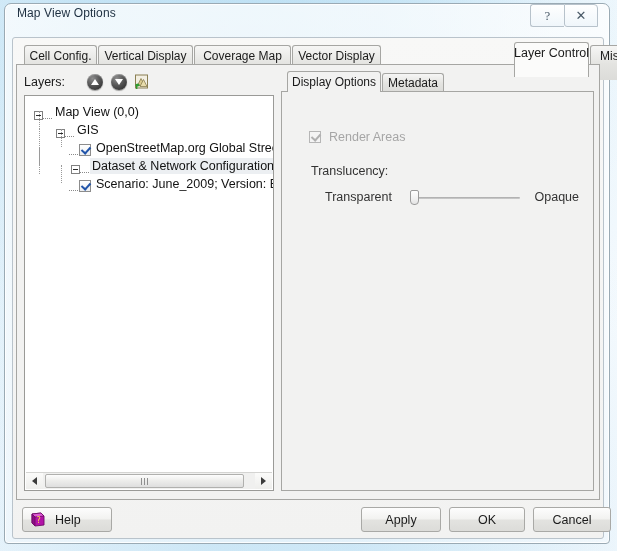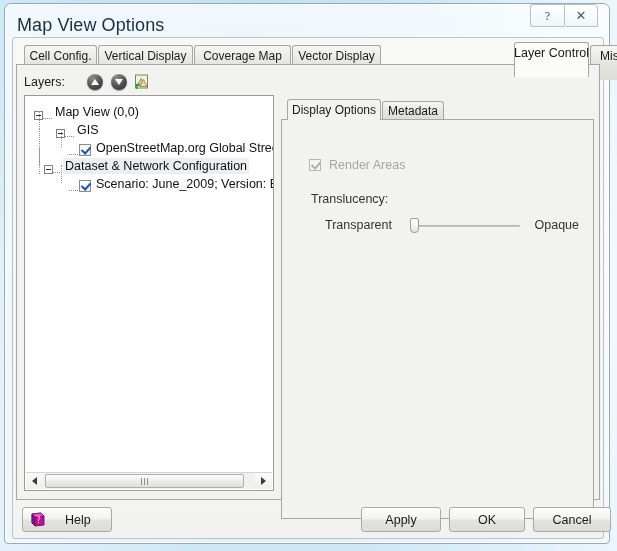--- a/index.html
+++ b/index.html
@@ -46,8 +46,8 @@
   }
   #title-text {
     position: absolute;
-    left: 12px; top: 11px;
-    font-size: 18px;
+    left: 12px; top: 2px;
+    font-size: 12px;
     color: #1d2f40;
     letter-spacing: 0.1px;
     white-space: nowrap;

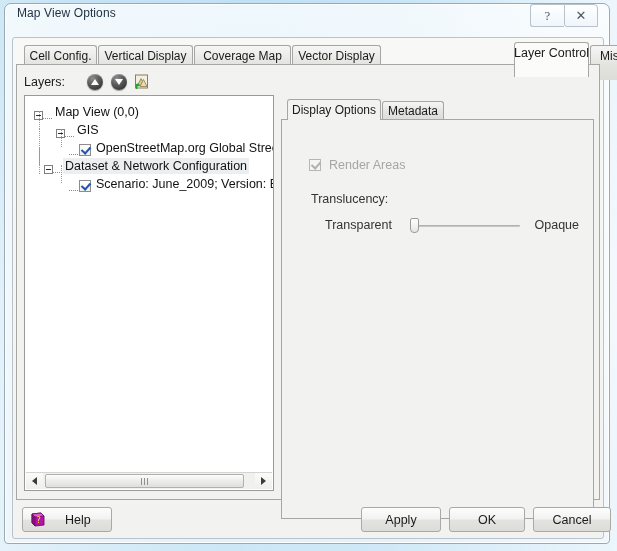--- a/index.html
+++ b/index.html
@@ -305,7 +305,7 @@
   #right-panel {
     position: absolute;
     left: 264px; top: 6px;
-    width: 313px; height: 420px; margin-top: 28px;
+    width: 313px; height: 420px;
   }
   #sub-tabs {
     position: absolute;

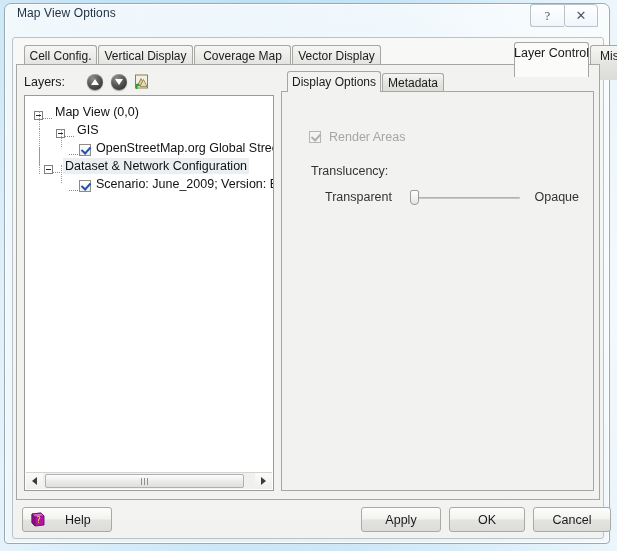--- a/index.html
+++ b/index.html
@@ -511,7 +511,7 @@
             <span class="node-label">OpenStreetMap.org Global Street Ma</span>
           </div>
 
-          <div class="tnode" style="padding-left:19px;">
+          <div class="tnode" style="padding-left:46px;">
             <span class="vline" style="left:13.5px; top:-9px; height:18px;"></span>
             <span class="expander"></span>
             <span class="dash-lead"></span>

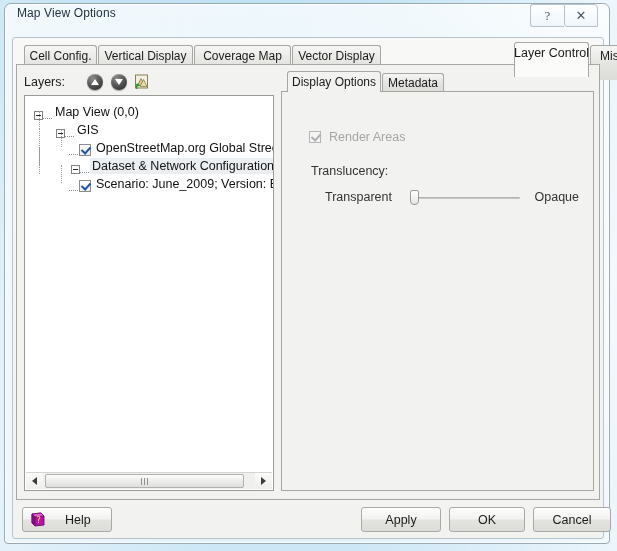--- a/index.html
+++ b/index.html
@@ -413,7 +413,7 @@
     cursor: default;
   }
   #btn-help { left: 6px; width: 90px; justify-content: flex-start; padding-left: 7px; }
-  #btn-help .lbl { margin-left: 19px; }
+  #btn-help .lbl { margin-left: 9px; }
   #btn-apply { left: 345px; width: 80px; }
   #btn-ok { left: 433px; width: 76px; }
   #btn-cancel { left: 517px; width: 78px; }

